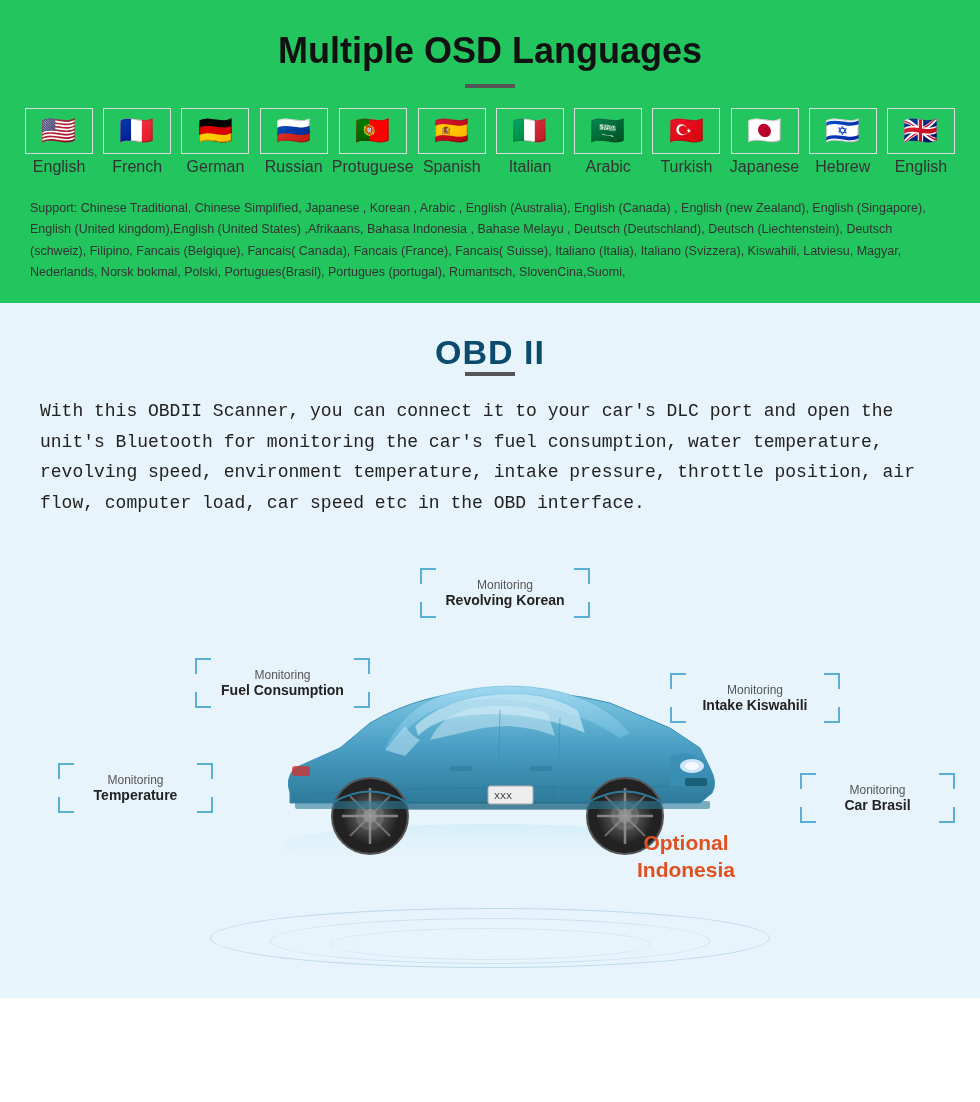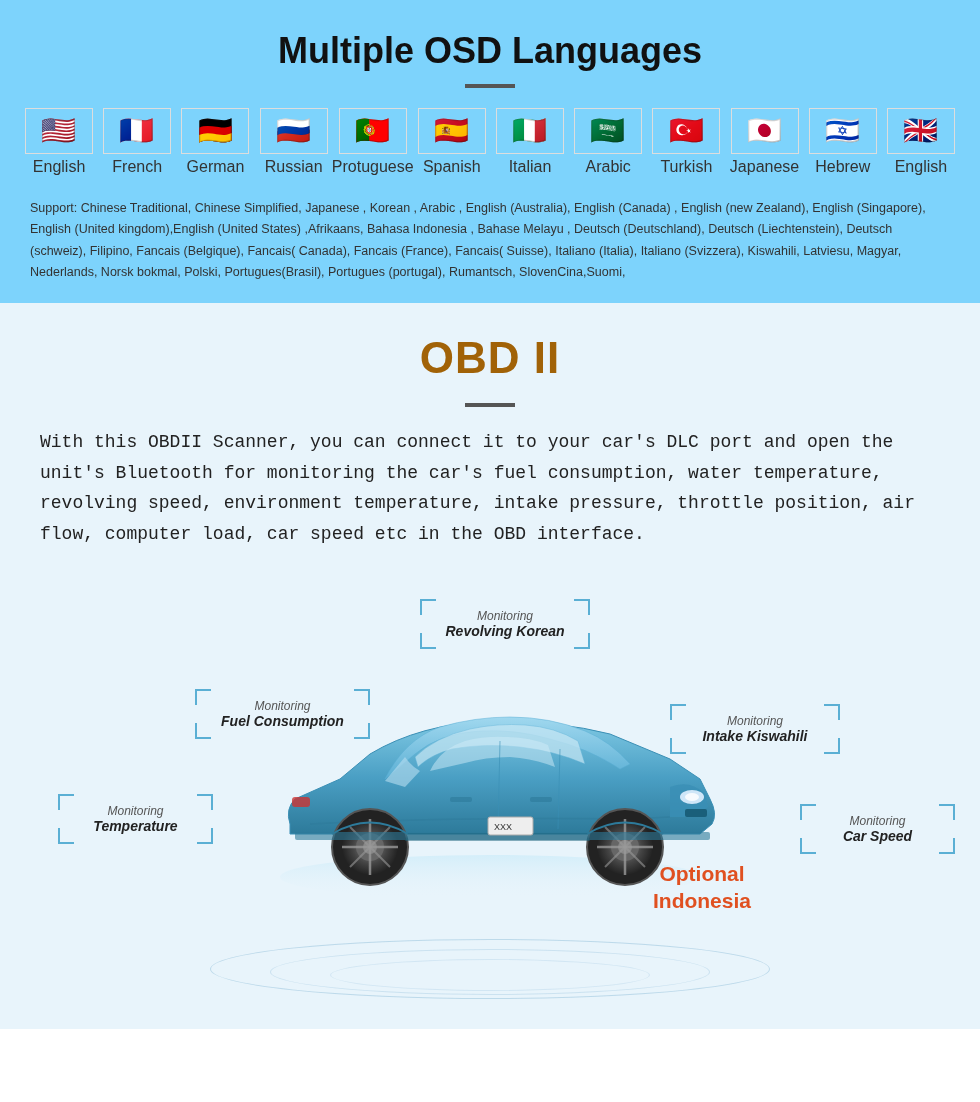--- a/index.html
+++ b/index.html
@@ -13,7 +13,7 @@
 
     
     .osd-section {
-      background: #7dd3fc;
+      background: #22c55e;
       padding: 30px 20px 20px;
       text-align: center;
     }

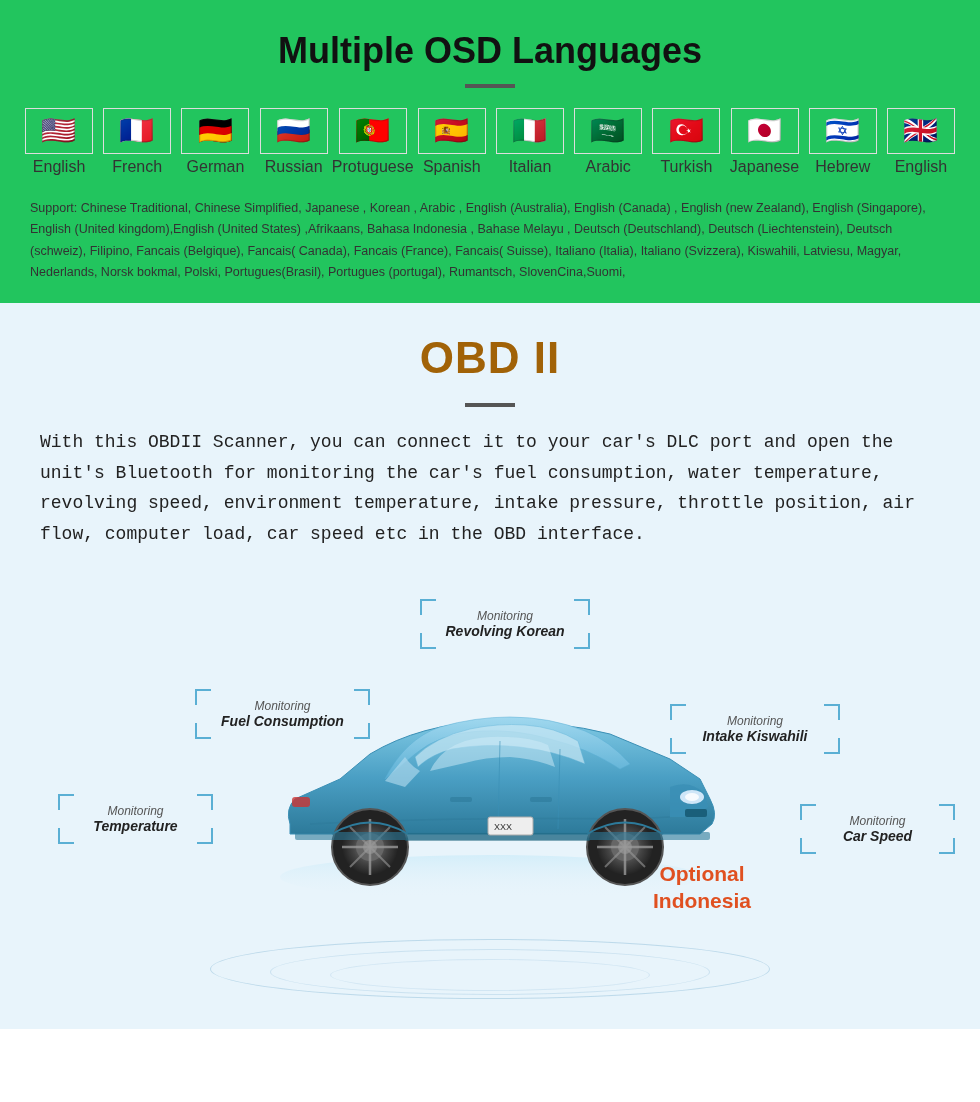--- a/index.html
+++ b/index.html
@@ -77,10 +77,10 @@
       margin-top: 0;
     }
     .obd-title {
-      font-size: 44px;
+      font-size: 34px;
       font-weight: 900;
-      color: #a16207;
-      margin-bottom: 20px;
+      color: #0c4a6e;
+      margin-bottom: 0;
       letter-spacing: 1px;
     }
     .obd-divider {

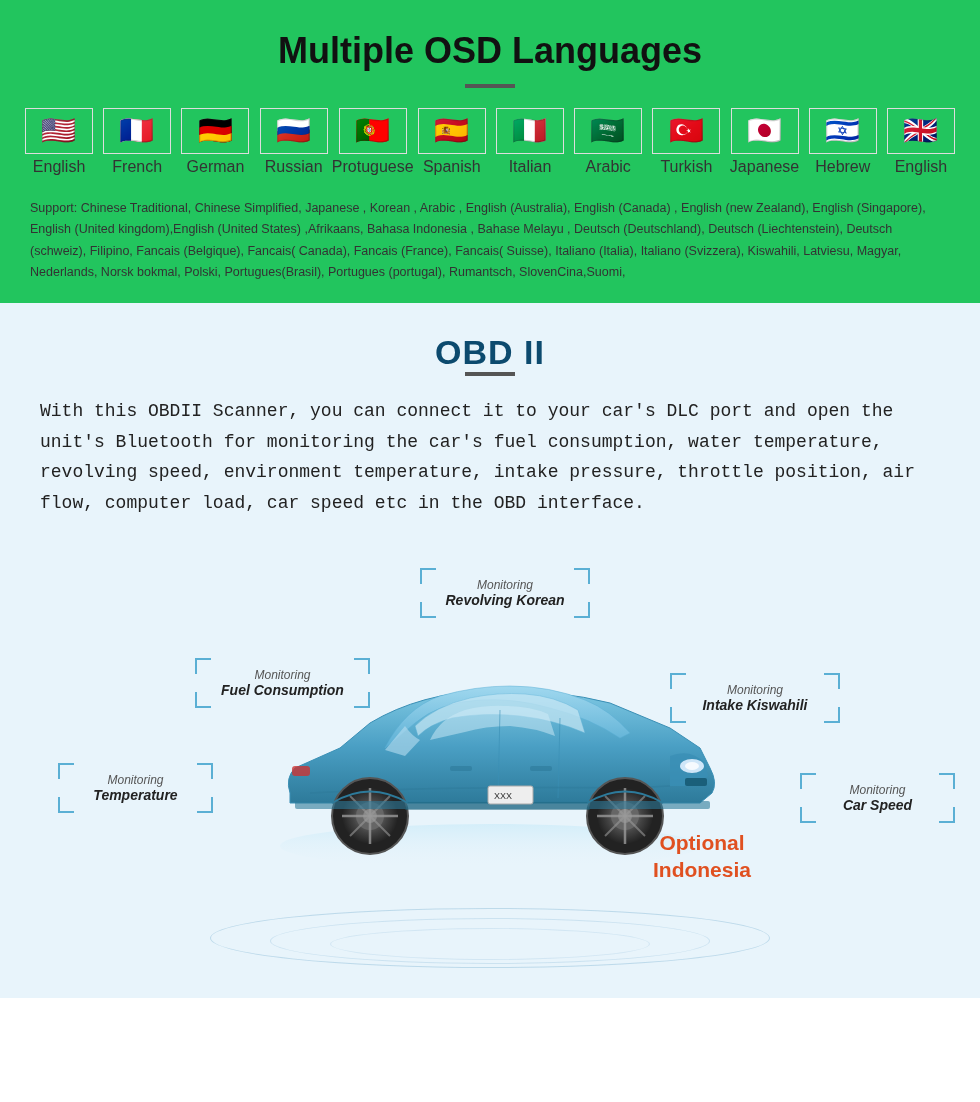--- a/index.html
+++ b/index.html
@@ -142,7 +142,6 @@
     .bracket-box .content {
       padding: 10px 14px;
       text-align: center;
-      font-style: italic;
     }
     .bracket-box .mon-sub {
       font-size: 12px;

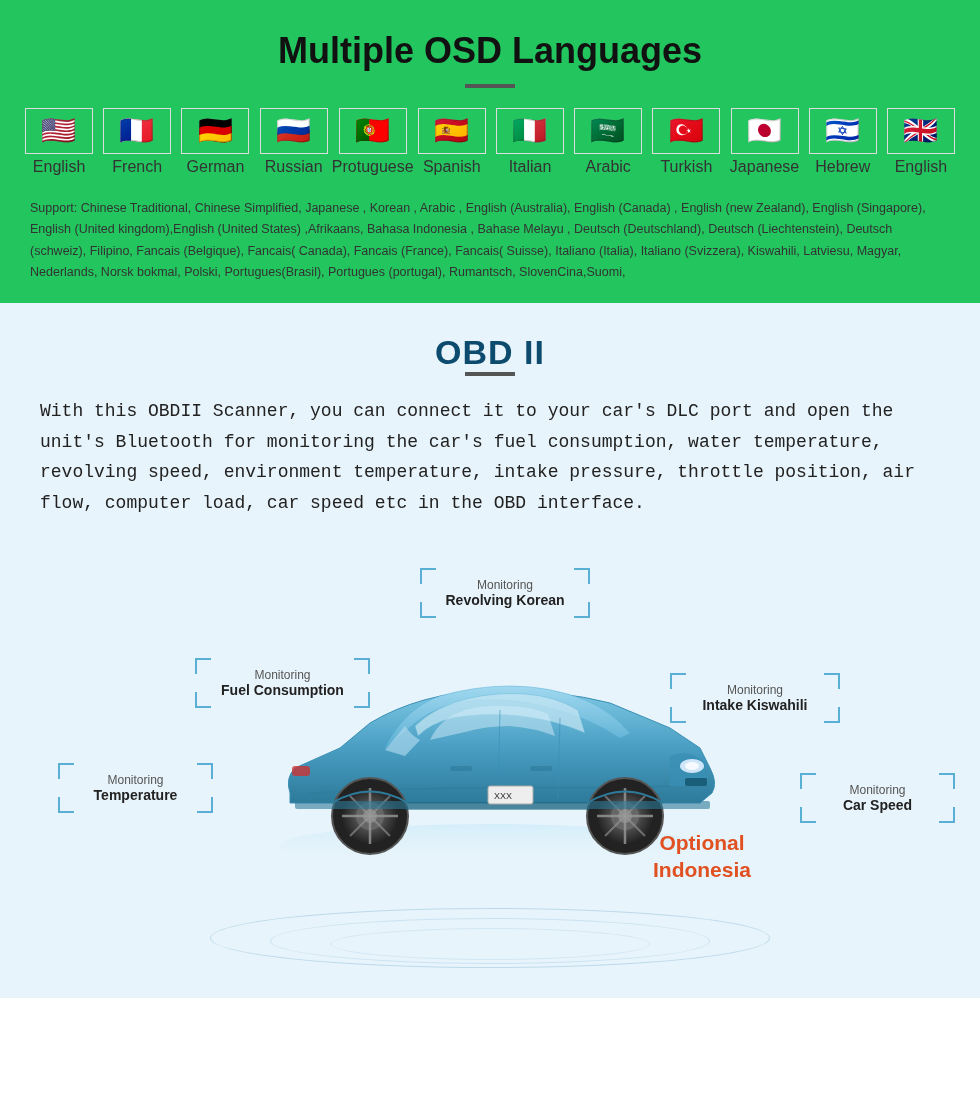--- a/index.html
+++ b/index.html
@@ -300,7 +300,7 @@
       <div class="inner">
         <div class="content">
           <span class="mon-sub">Monitoring</span>
-          <span class="mon-main">Car Speed</span>
+          <span class="mon-main">Car Brasil</span>
         </div>
       </div>
     </div>

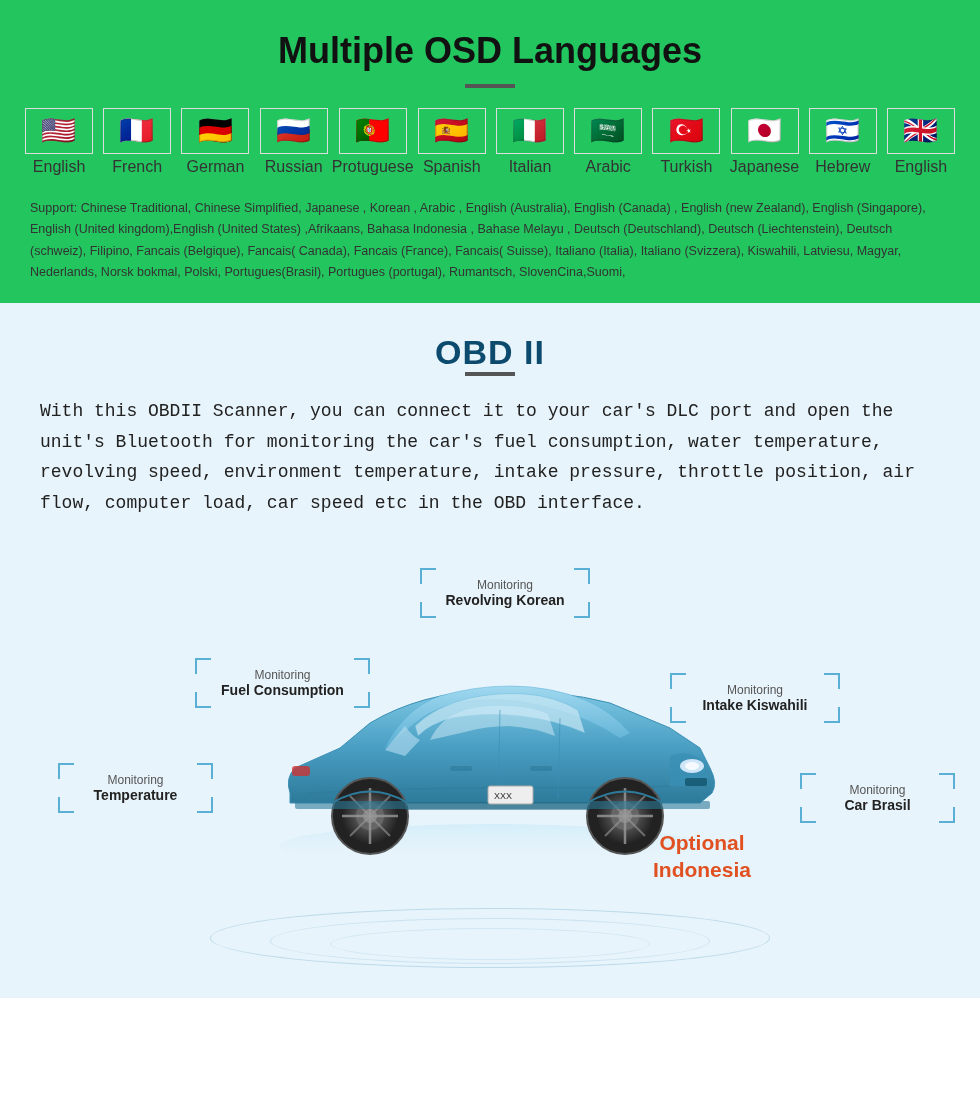--- a/index.html
+++ b/index.html
@@ -396,7 +396,7 @@
       </svg>
     </div>
 
-    <div class="optional-badge" style="position:absolute; bottom:95px; right:189px; text-align:center;">
+    <div class="optional-badge" style="position:absolute; bottom:95px; right:205px; text-align:center;">
       <div style="font-size:21px; font-weight:bold; color:#e05020; line-height:1.3;">Optional</div>
       <div style="font-size:21px; font-weight:bold; color:#e05020; line-height:1.3;">Indonesia</div>
     </div>

